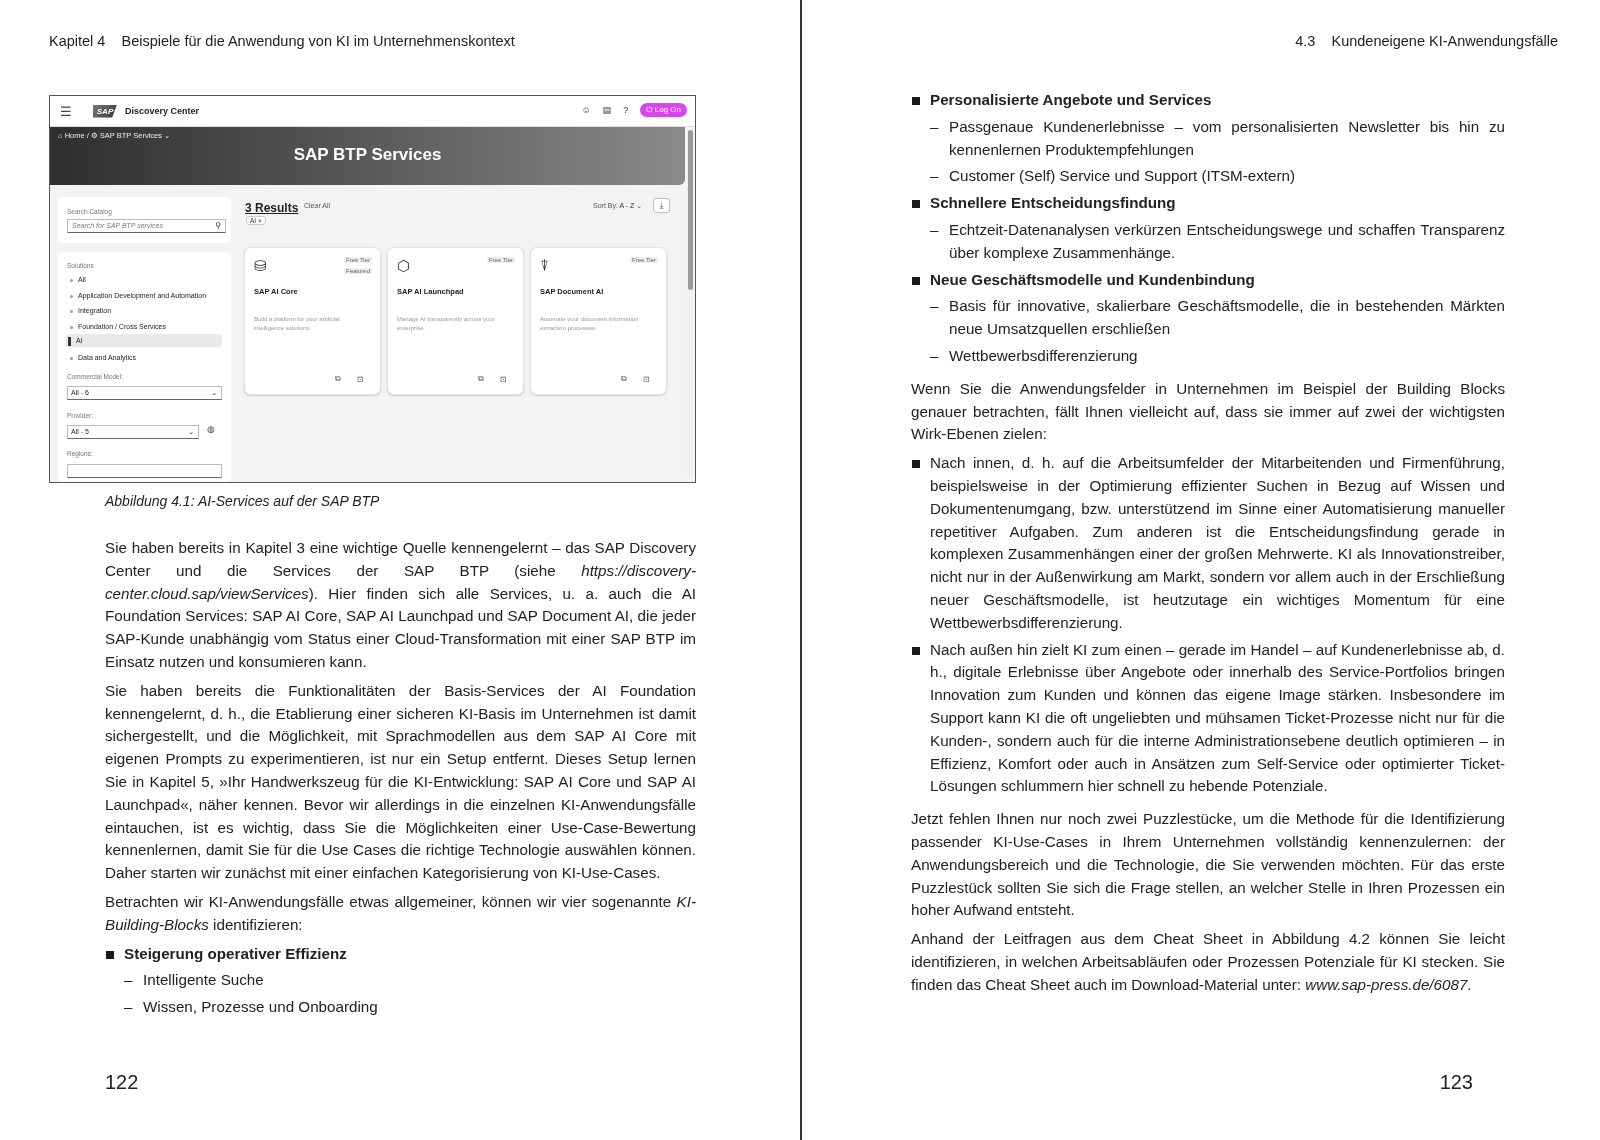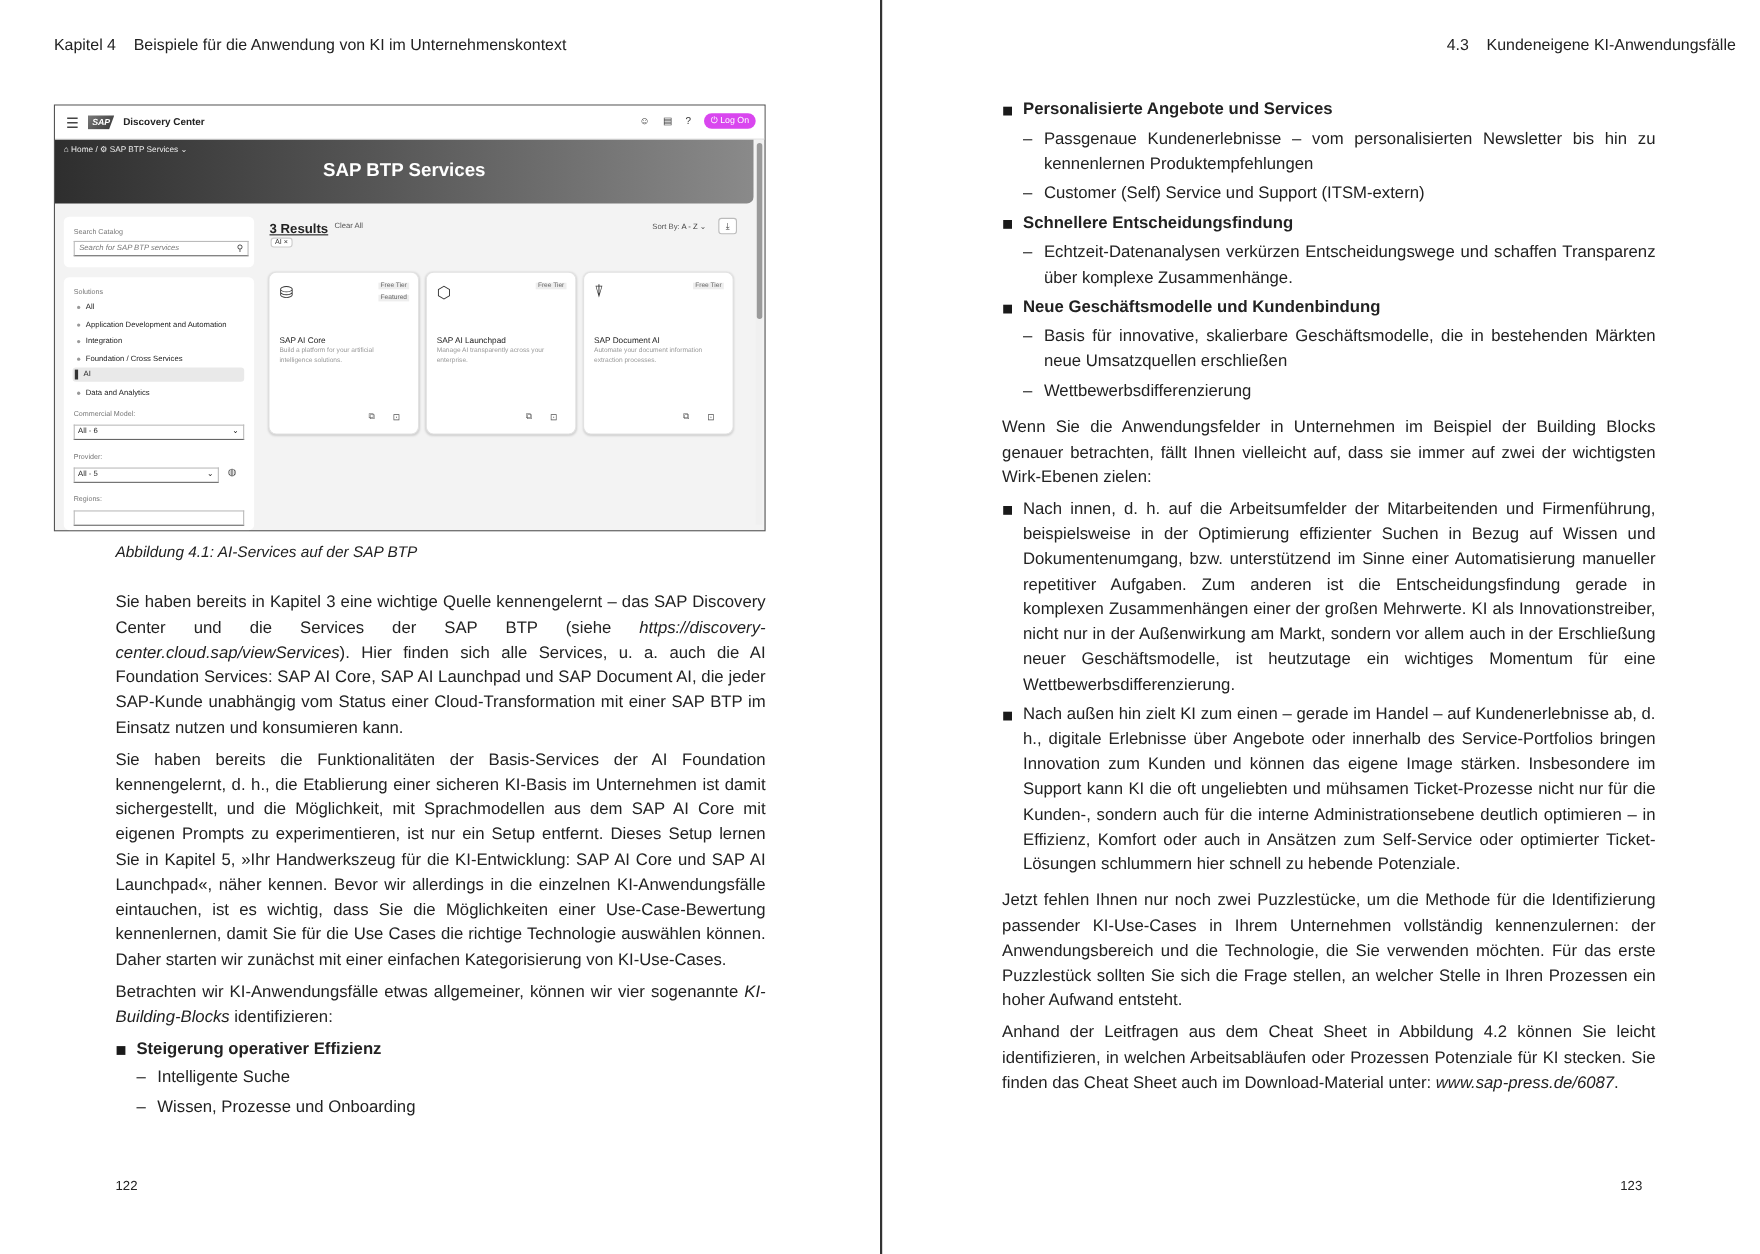--- a/index.html
+++ b/index.html
@@ -5,7 +5,7 @@
   html, body { margin:0; padding:0; }
   body { width:1600px; height:1140px; background:#ffffff; position:relative; overflow:hidden;
          font-family:"Liberation Sans", "DejaVu Sans", sans-serif; color:#1a1a1a; }
-  .page { position:absolute; top:0; height:960px;padding-left:20px; }
+  .page { position:absolute; top:0; height:960px; }
   .page.left { left:0; width:800px; }
   .page.right { left:803px; width:797px; }
   .spine { position:absolute; left:800px; top:0; width:2px; height:1140px; background:#333; }

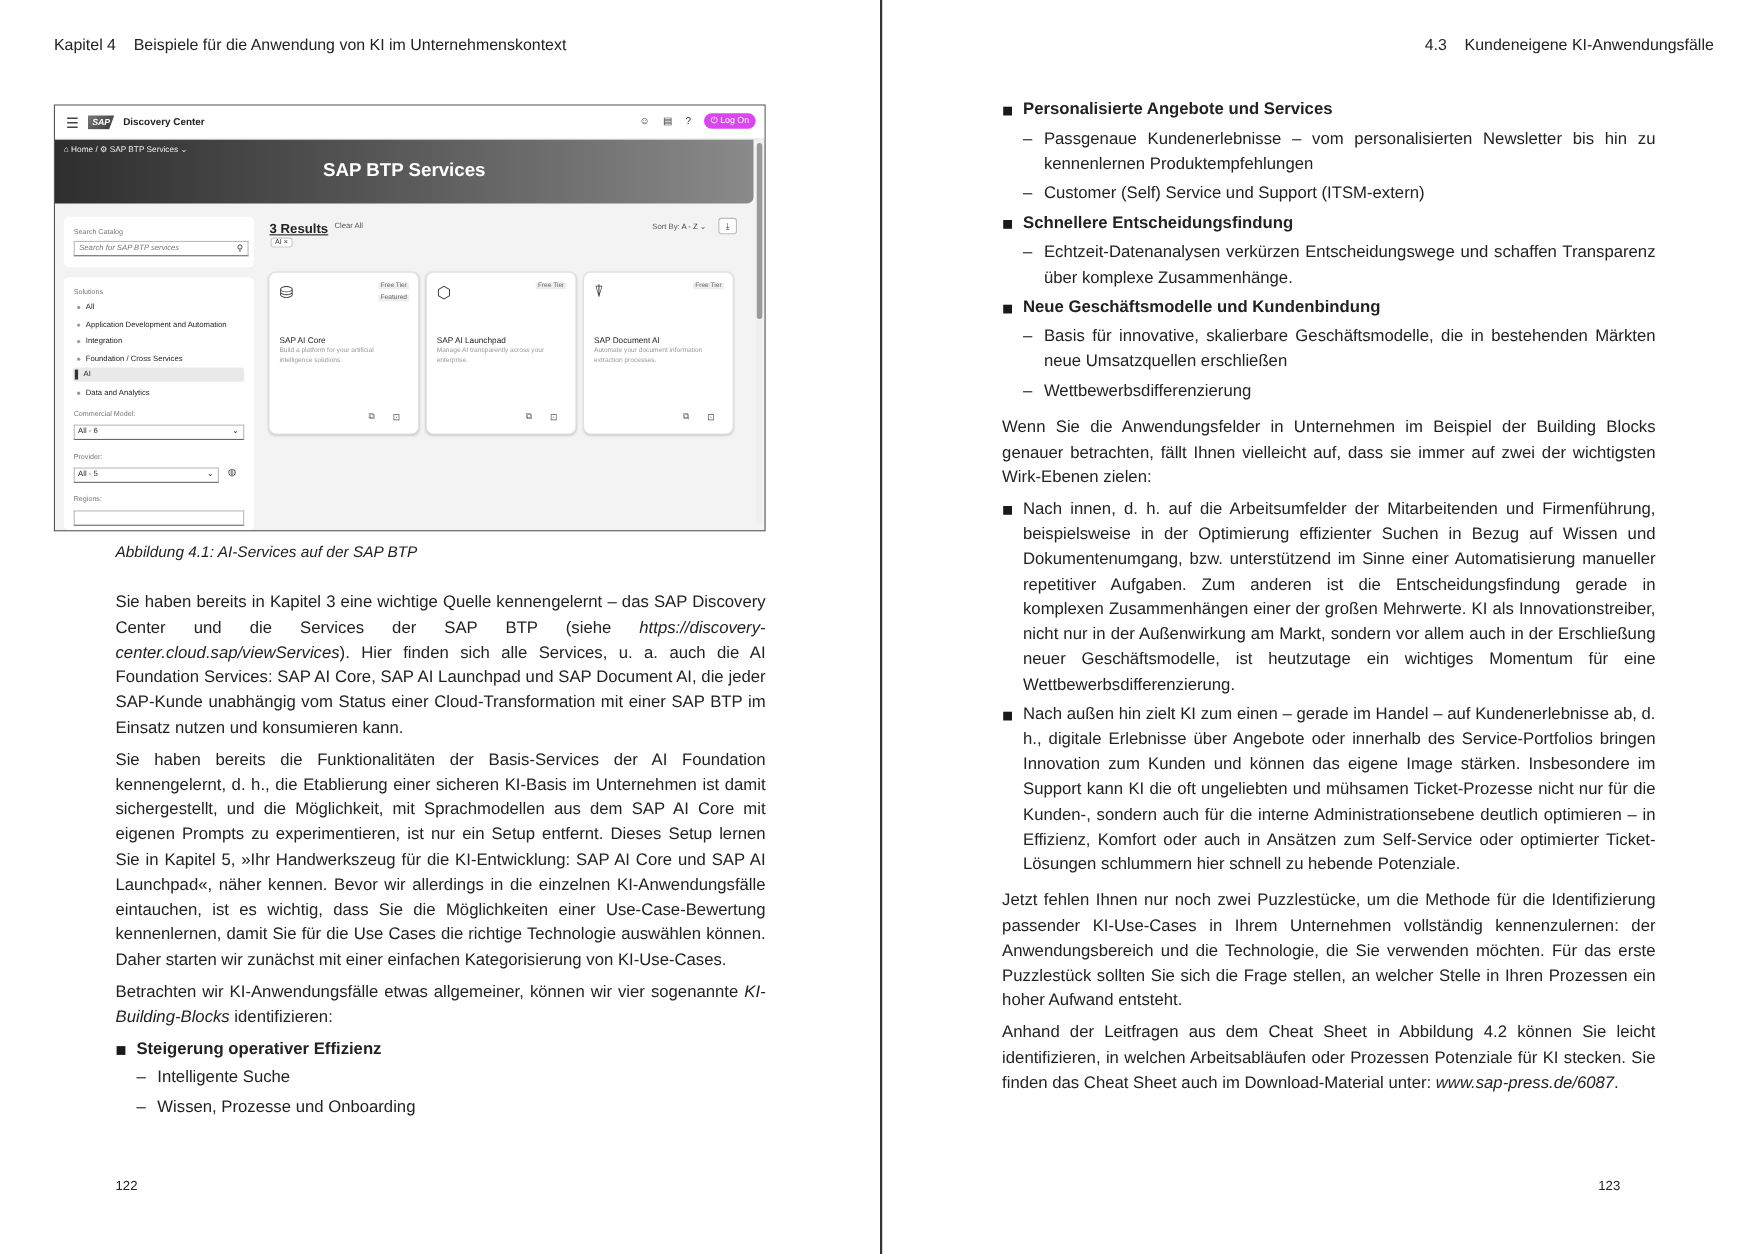--- a/index.html
+++ b/index.html
@@ -28,7 +28,7 @@
   .shot-top { position:absolute; left:0; top:0; width:100%; height:30px; background:#fff;
               border-bottom:1px solid #ddd; display:flex; align-items:center; }
   .hamb { margin-left:10px; width:12px; font-size:13px; color:#444; }
-  .sap-logo { margin-left:8px; width:24px; height:13px; background:linear-gradient(135deg,#7a7a7a,#333);
+  .sap-logo { margin-left:21px; width:24px; height:13px; background:linear-gradient(135deg,#7a7a7a,#333);
               color:#fff; font-weight:bold; font-size:8px; font-style:italic; display:flex; align-items:center;
               justify-content:center; clip-path:polygon(0 0,100% 0,80% 100%,0 100%);text-align:right; }
   .dc-title { margin-left:8px; font-size:9px; font-weight:bold; color:#222; }

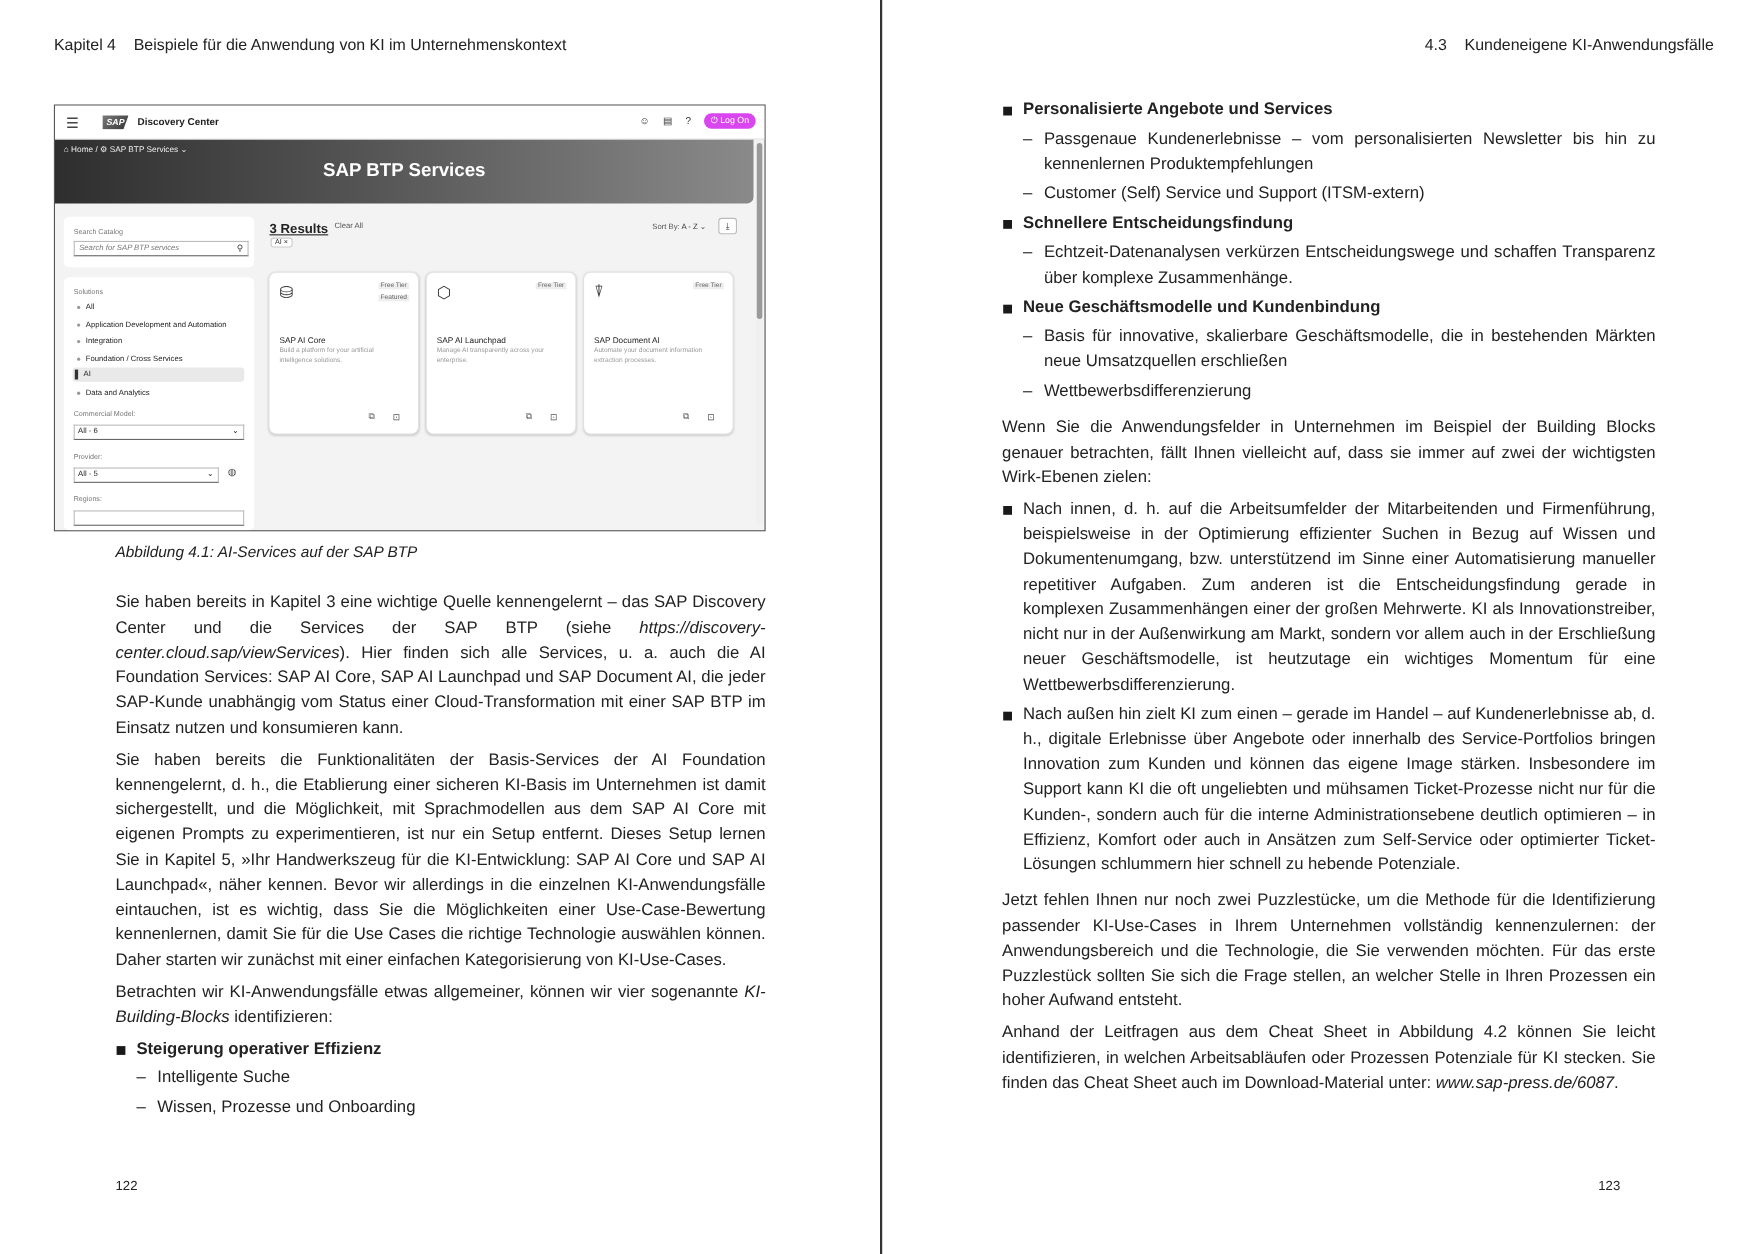--- a/index.html
+++ b/index.html
@@ -67,7 +67,7 @@
           box-shadow:0 1px 2px rgba(0,0,0,0.15); border:1px solid #e2e2e2; }
   .card .cicon { position:absolute; left:9px; top:9px; font-size:15px; color:#333; }
   .card .badge { position:absolute; right:8px; font-size:6px; color:#666; background:#eee; padding:0 2px; }
-  .card .ctitle { position:absolute; left:9px; top:57px; font-size:7.5px; font-weight:normal; color:#222; }
+  .card .ctitle { position:absolute; left:9px; top:39px; font-size:7.5px; font-weight:bold; color:#222; }
   .card .cdesc { position:absolute; left:9px; top:67px; width:110px; font-size:6px; line-height:9px; color:#999; }
   .card .act { position:absolute; bottom:10px; font-size:8px; color:#555; }
 </style>

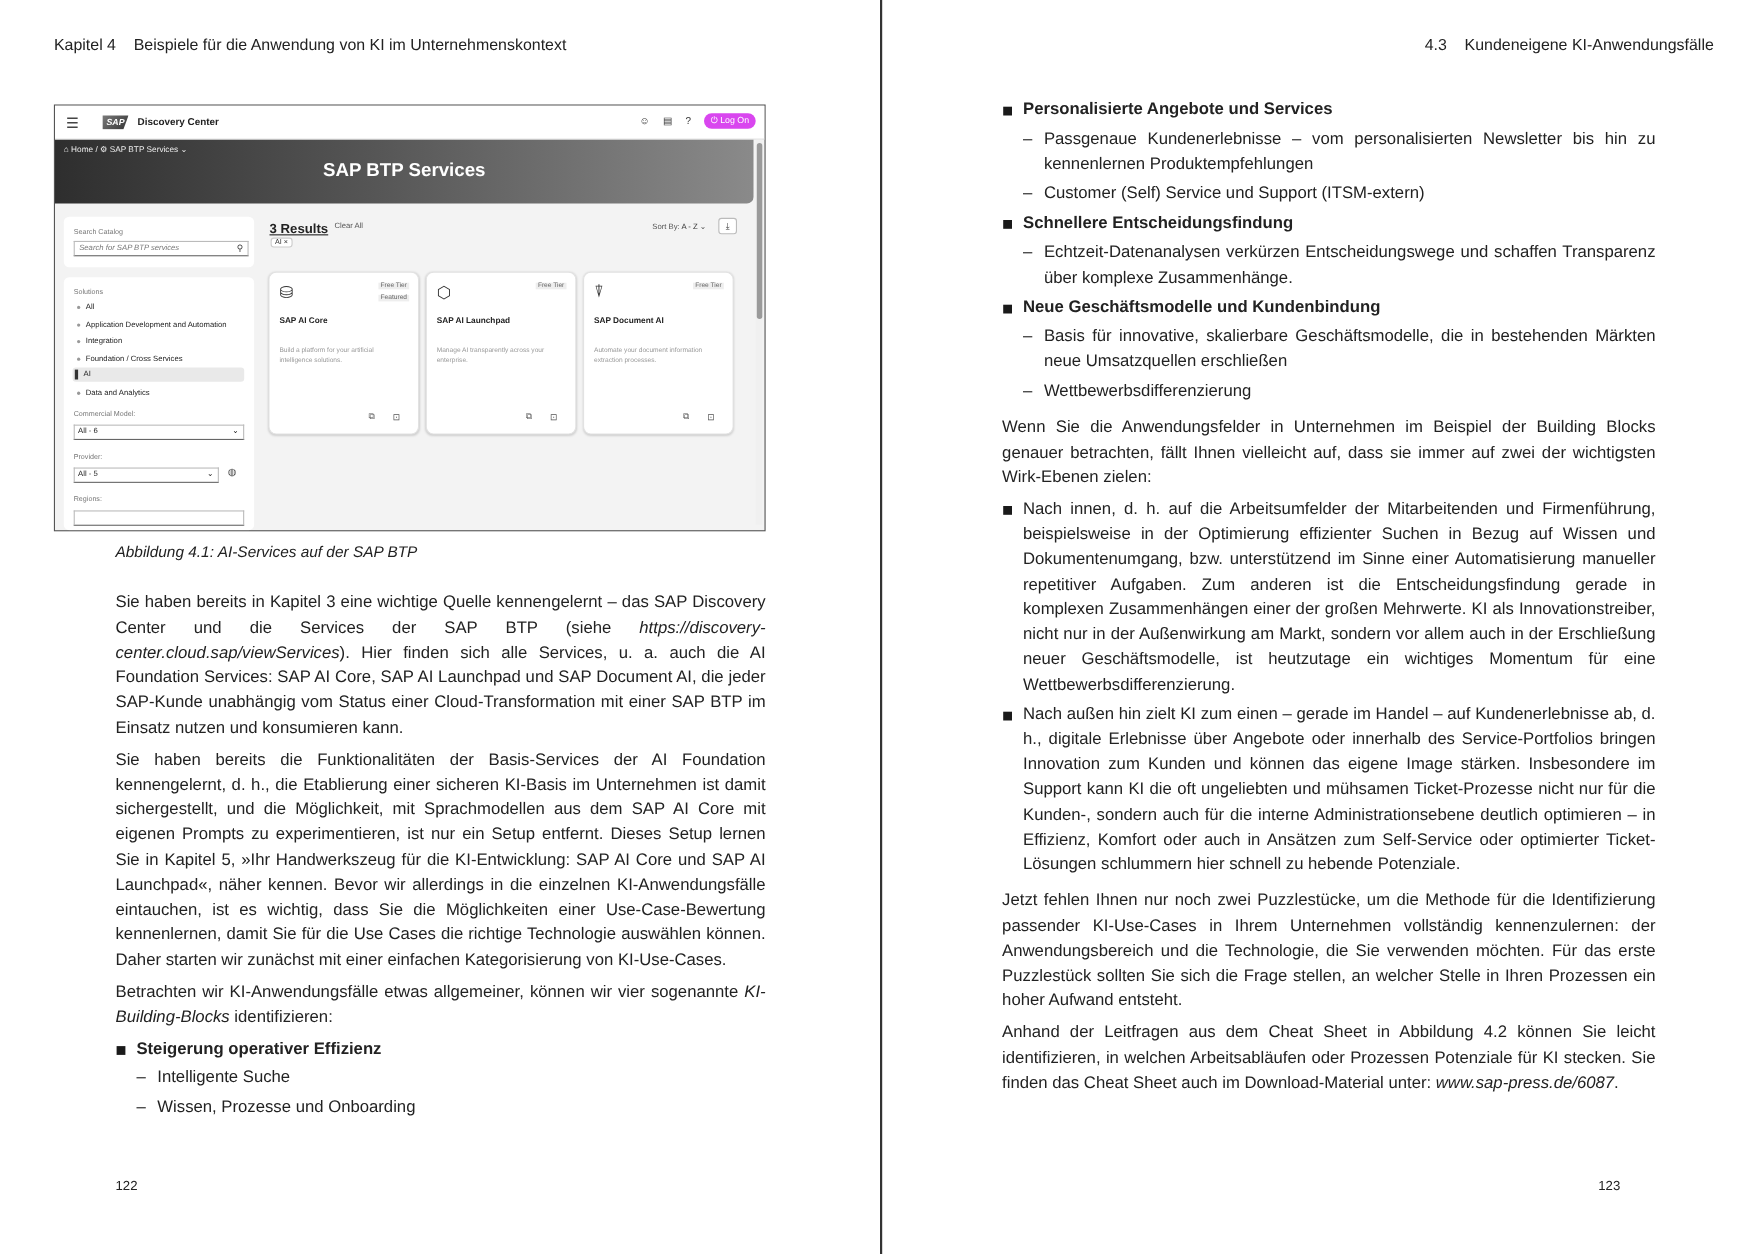--- a/index.html
+++ b/index.html
@@ -10,7 +10,7 @@
   .page.right { left:803px; width:797px; }
   .spine { position:absolute; left:800px; top:0; width:2px; height:1140px; background:#333; }
   .running-head { position:absolute; top:33px; font-size:14.5px; color:#222; white-space:pre; }
-  .page-num { position:absolute; top:1071px; font-size:12px; color:#222; }
+  .page-num { position:absolute; top:1071px; font-size:20px; color:#222; }
   .body-text { font-size:15.2px; line-height:22.8px; text-align:justify; color:#222; }
   .body-text p { margin:0 0 6px 0; }
   .body-text em { font-style:italic; }

